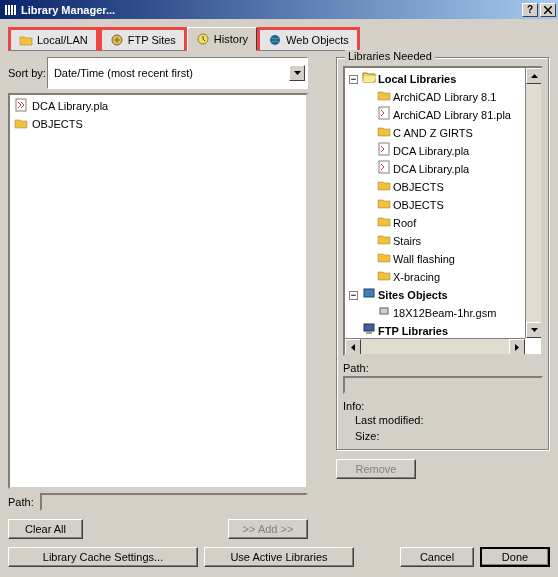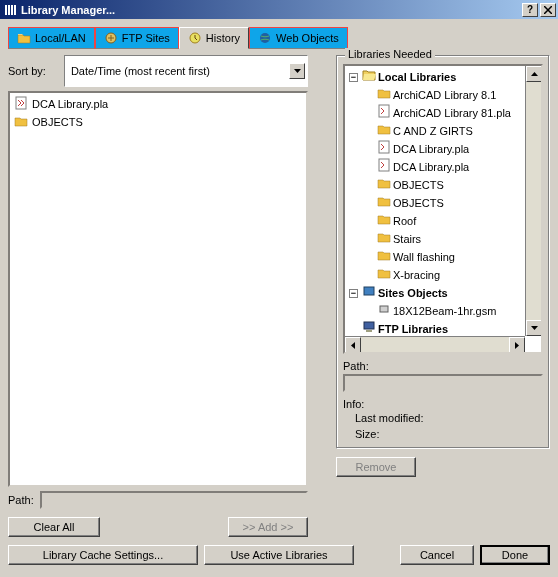--- a/index.html
+++ b/index.html
@@ -54,8 +54,8 @@
   align-items: center;
   gap: 4px;
   padding: 3px 8px;
-  background: #0ea5e9;
-  border: 1px solid #ef4444;
+  background: #e5e5e5;
+  border: 3px solid #ef4444;
   border-bottom: 1px solid #808080;
   cursor: default;
   position: relative;

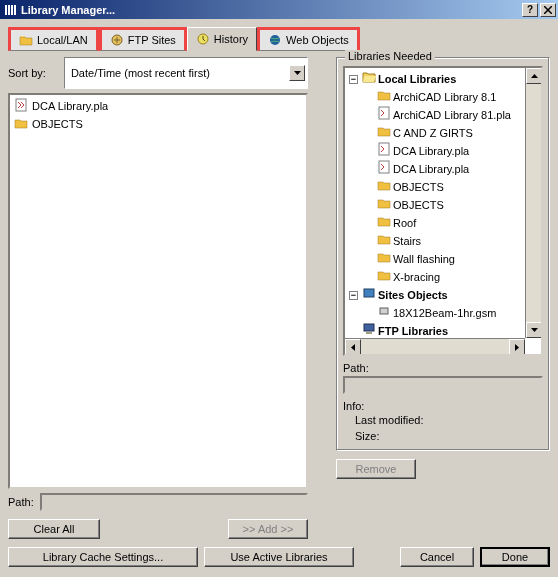--- a/index.html
+++ b/index.html
@@ -80,7 +80,7 @@
 .sort-row {
   display: flex;
   align-items: center;
-  gap: 18px;
+  gap: 1px;
   margin-bottom: 4px;
 }
 .select {

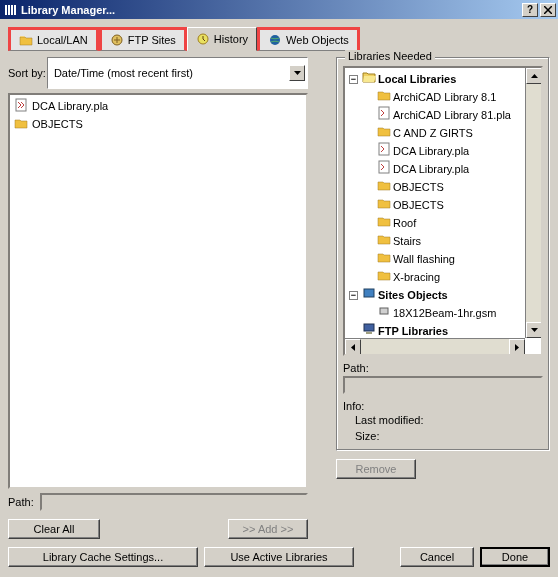--- a/index.html
+++ b/index.html
@@ -317,7 +317,7 @@
         <div class="path-field"></div>
       </div>
       <div class="button-row">
-        <div class="btn" style="width:92px">Clear All</div>
+        <div class="btn" style="width:75px">Clear All</div>
         <div style="flex:1"></div>
         <div class="btn disabled" style="width:80px">&gt;&gt; Add &gt;&gt;</div>
       </div>

